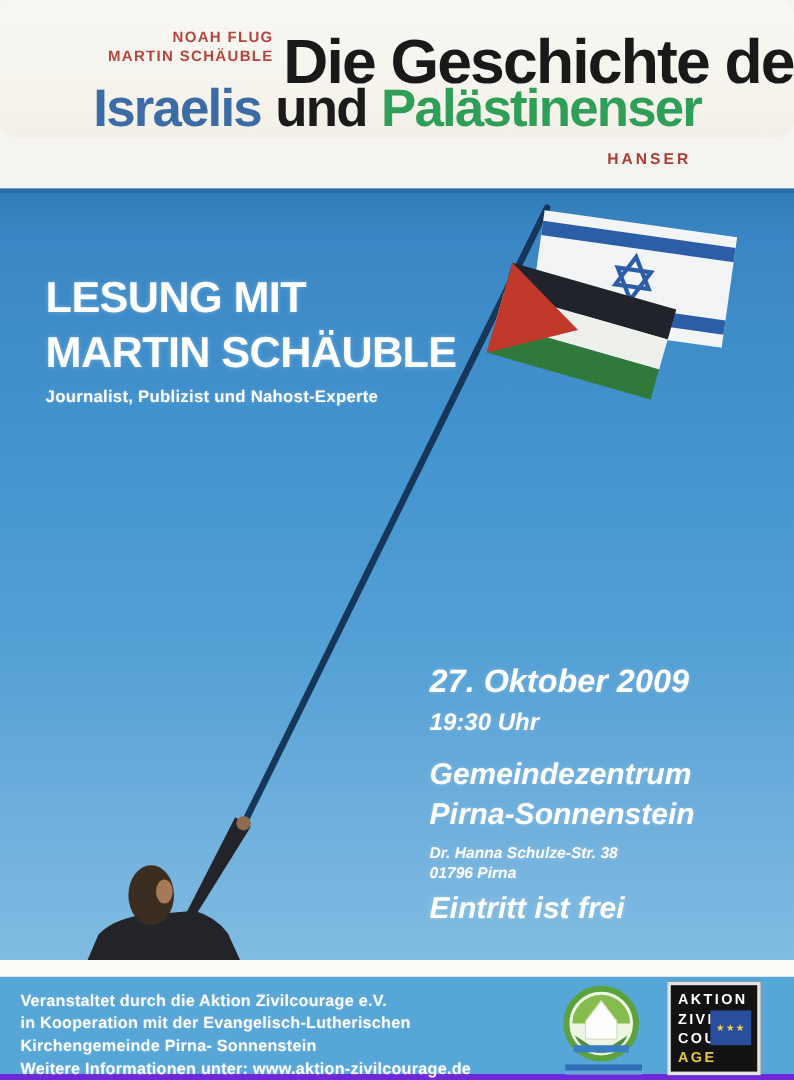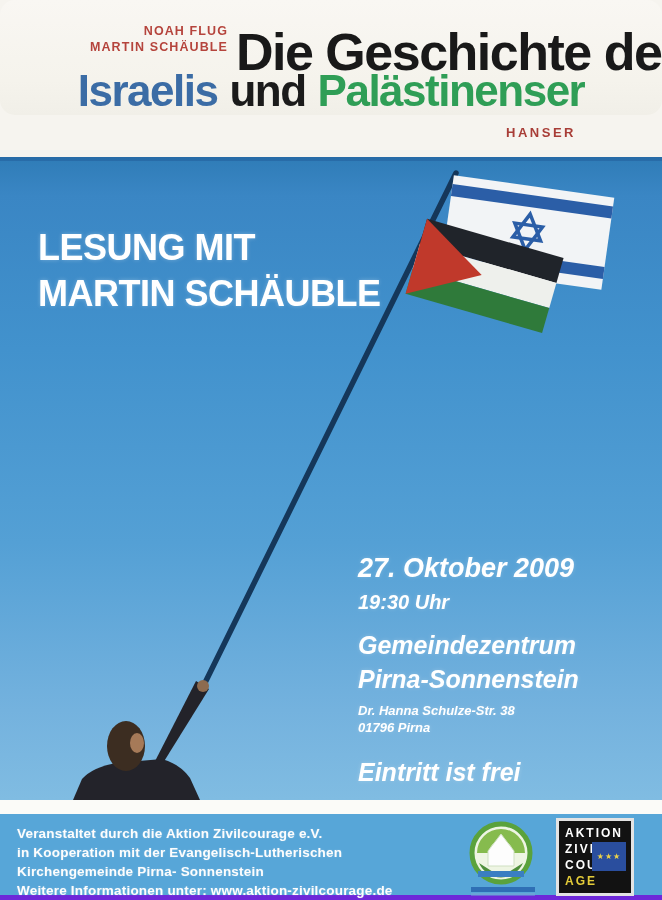--- a/index.html
+++ b/index.html
@@ -108,6 +108,7 @@
     <div class="lesung">
       <div class="lesung-l1">LESUNG MIT</div>
       <div class="lesung-l2">MARTIN SCHÄUBLE</div>
+      <div class="lesung-sub">Journalist, Publizist und Nahost-Experte</div>
     </div>
 
     <div class="event">

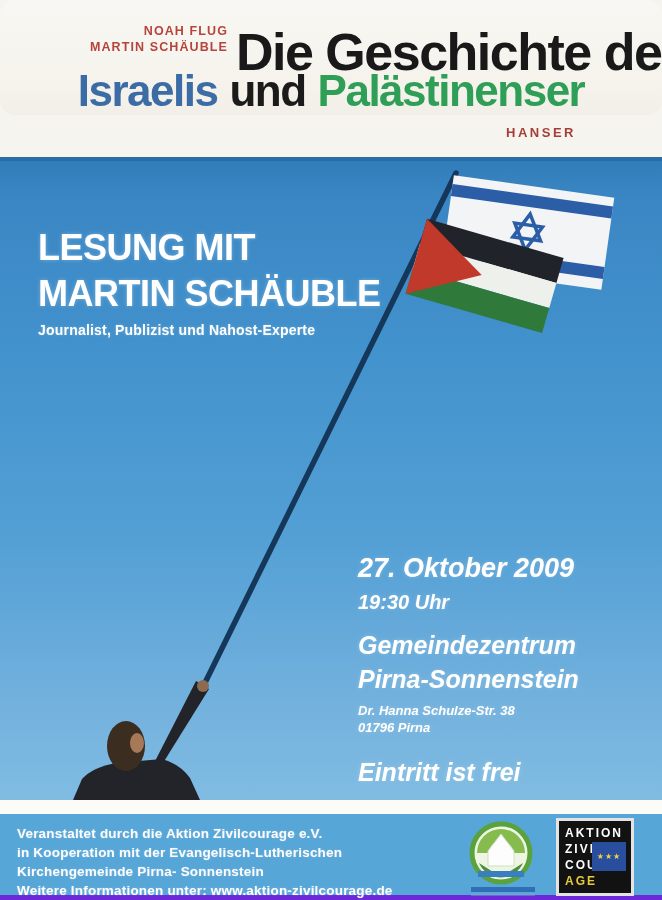--- a/index.html
+++ b/index.html
@@ -39,7 +39,7 @@
   .ev-venue1{font-size:25px;font-weight:bold;margin-top:17px;}
   .ev-venue2{font-size:25px;font-weight:bold;margin-top:5px;}
   .ev-addr{font-size:13px;font-weight:bold;margin-top:8px;line-height:17px;}
-  .ev-adm{font-size:25px;font-weight:bold;margin-top:22px;}
+  .ev-adm{font-size:25px;font-weight:bold;margin-top:7px;}
 
   
   .white-strip{position:absolute;top:800px;left:0;width:100%;height:14px;background:#fbfbf8;}

